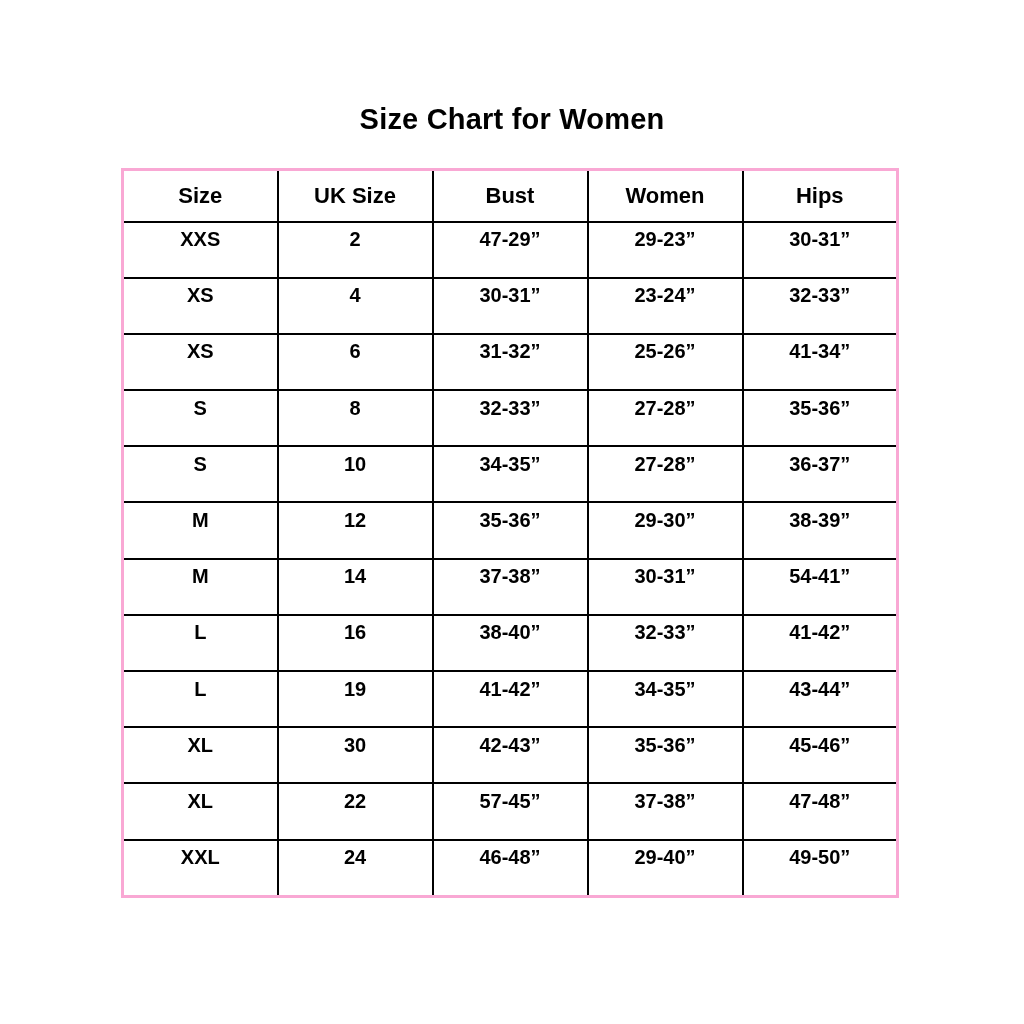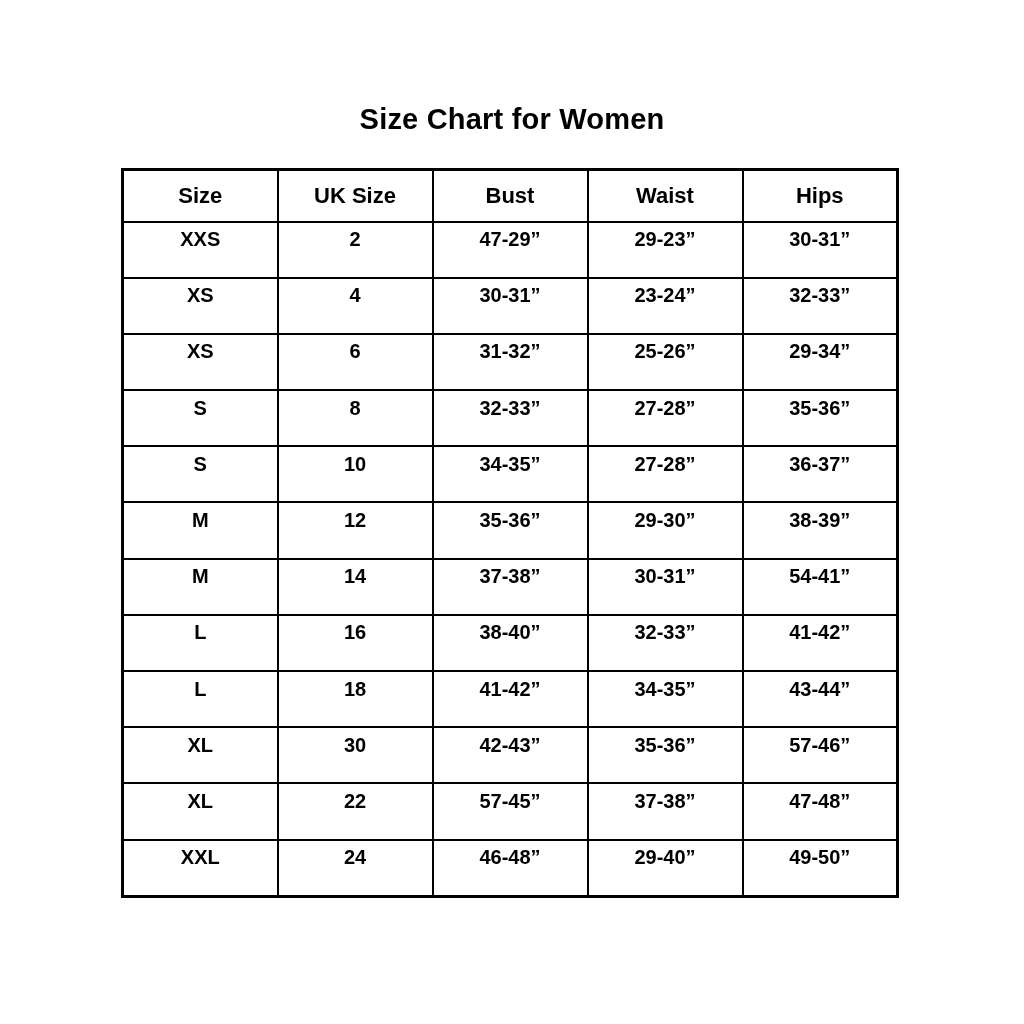--- a/index.html
+++ b/index.html
@@ -41,7 +41,7 @@
     border-collapse: collapse;
     table-layout: fixed;
     background: #ffffff;
-    border: 3px solid #000000;
+    border: 3px solid #f9a8d4;
   }
 
   table.size-chart th,

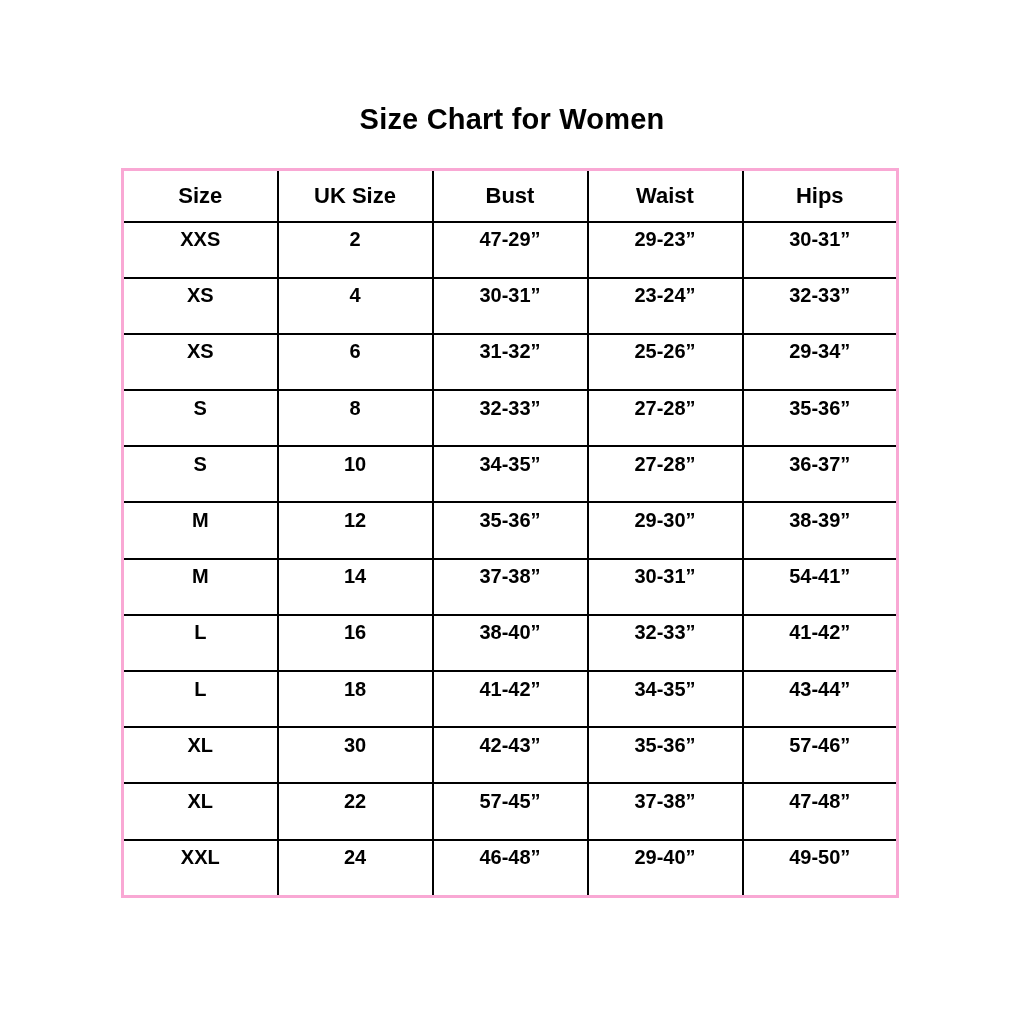--- a/index.html
+++ b/index.html
@@ -83,7 +83,7 @@
           <th>Size</th>
           <th>UK Size</th>
           <th>Bust</th>
-          <th>Waist</th>
+          <th>Women</th>
           <th>Hips</th>
         </tr>
     </thead>

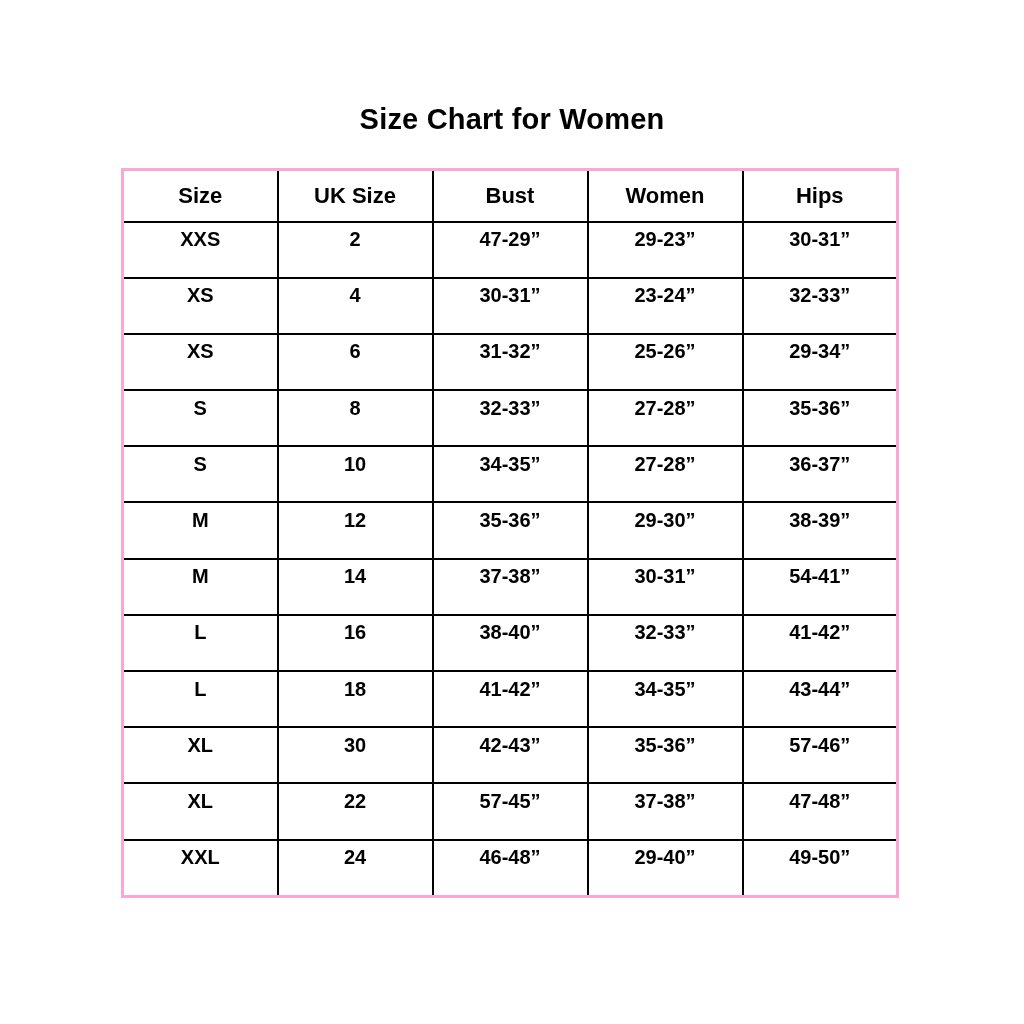--- a/index.html
+++ b/index.html
@@ -107,7 +107,7 @@
           <td>6</td>
           <td>31-32”</td>
           <td>25-26”</td>
-          <td>29-34”</td>
+          <td>41-34”</td>
         </tr>
         <tr>
           <td>S</td>

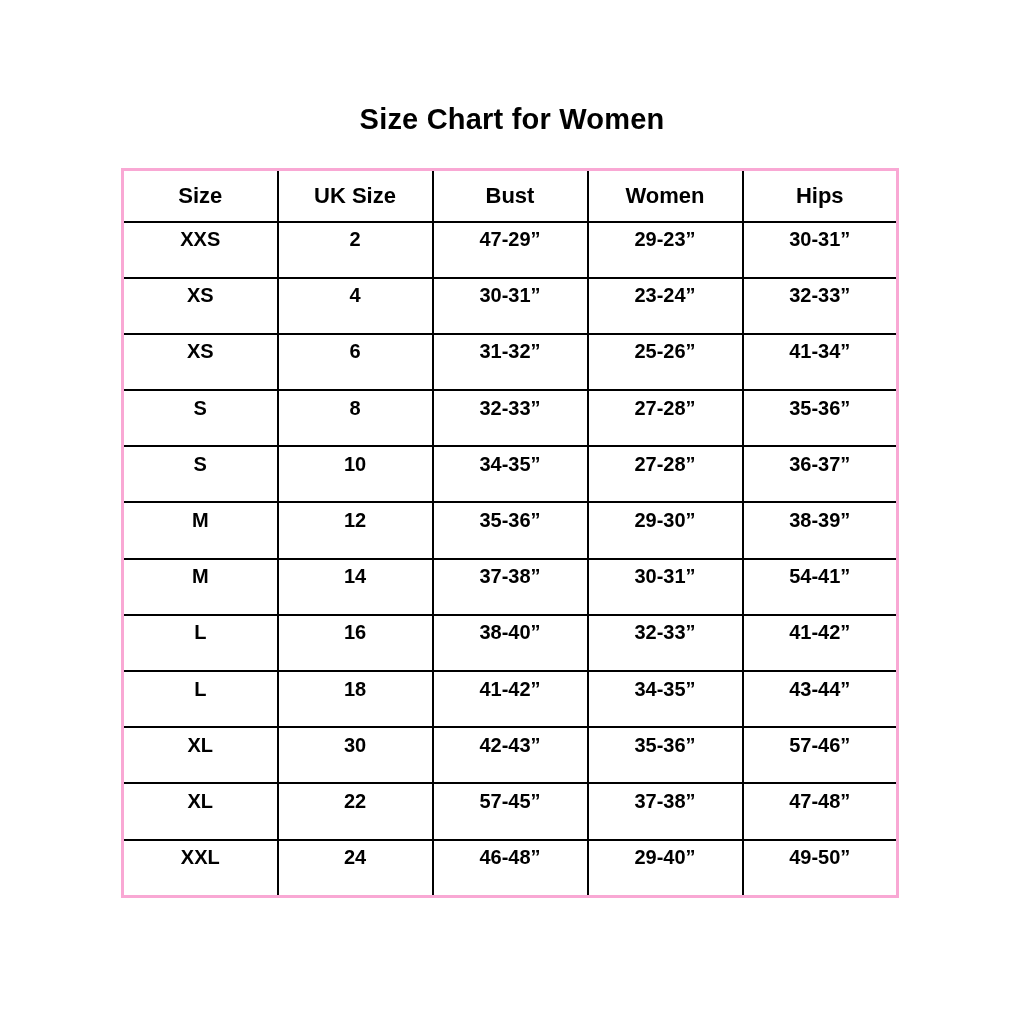--- a/index.html
+++ b/index.html
@@ -146,7 +146,7 @@
         </tr>
         <tr>
           <td>L</td>
-          <td>18</td>
+          <td>19</td>
           <td>41-42”</td>
           <td>34-35”</td>
           <td>43-44”</td>

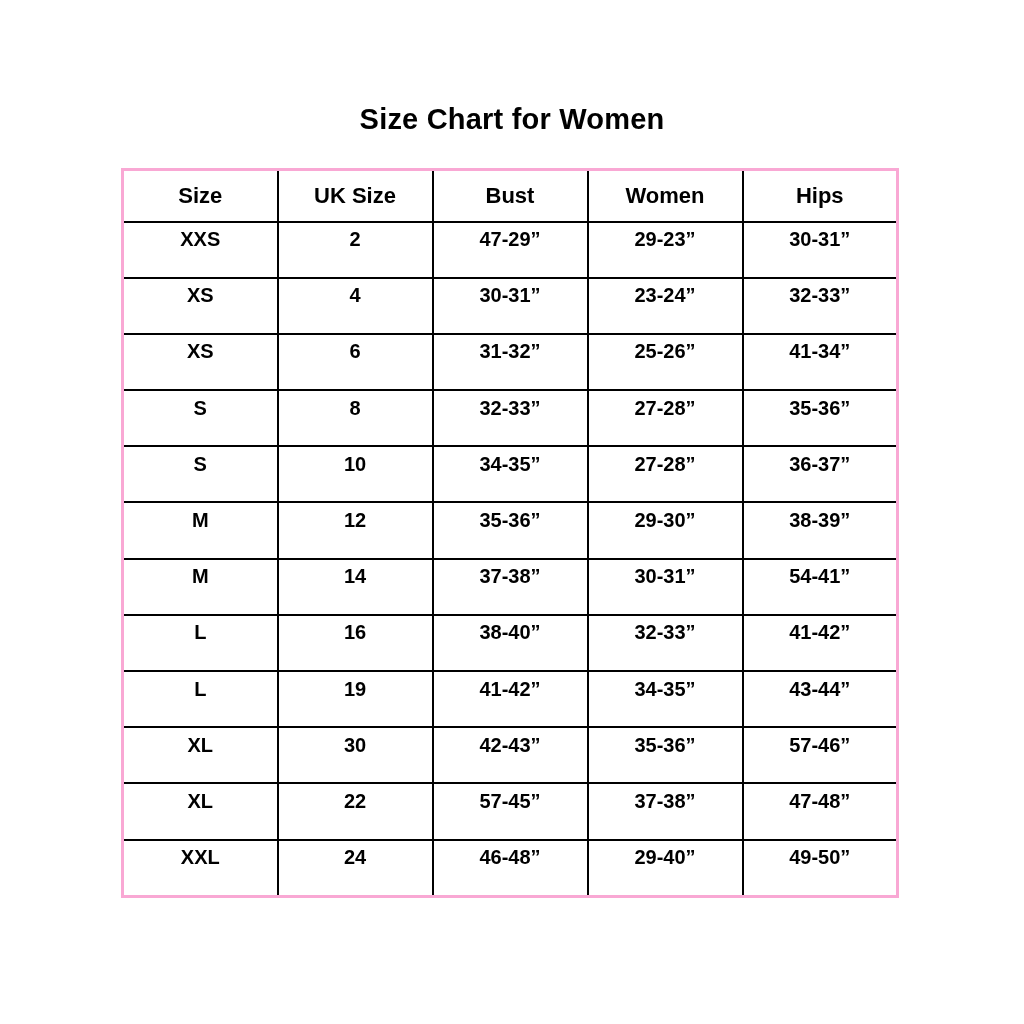--- a/index.html
+++ b/index.html
@@ -156,7 +156,7 @@
           <td>30</td>
           <td>42-43”</td>
           <td>35-36”</td>
-          <td>57-46”</td>
+          <td>45-46”</td>
         </tr>
         <tr>
           <td>XL</td>

